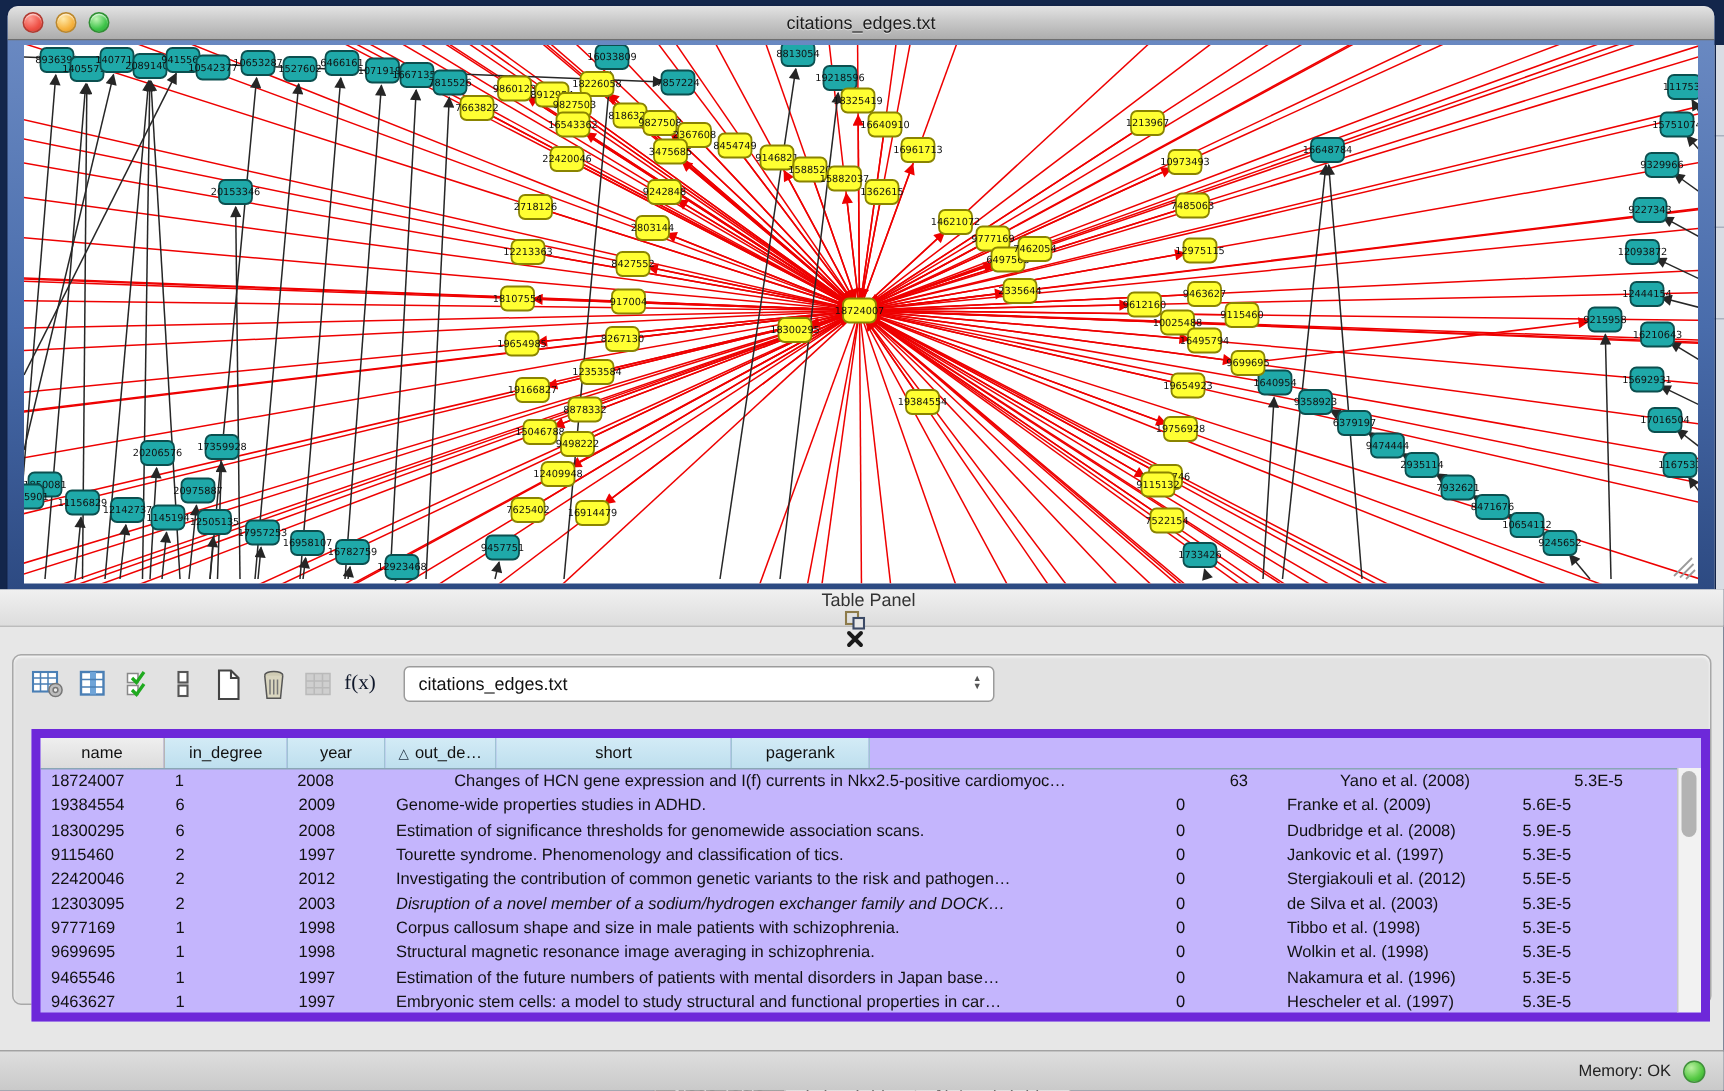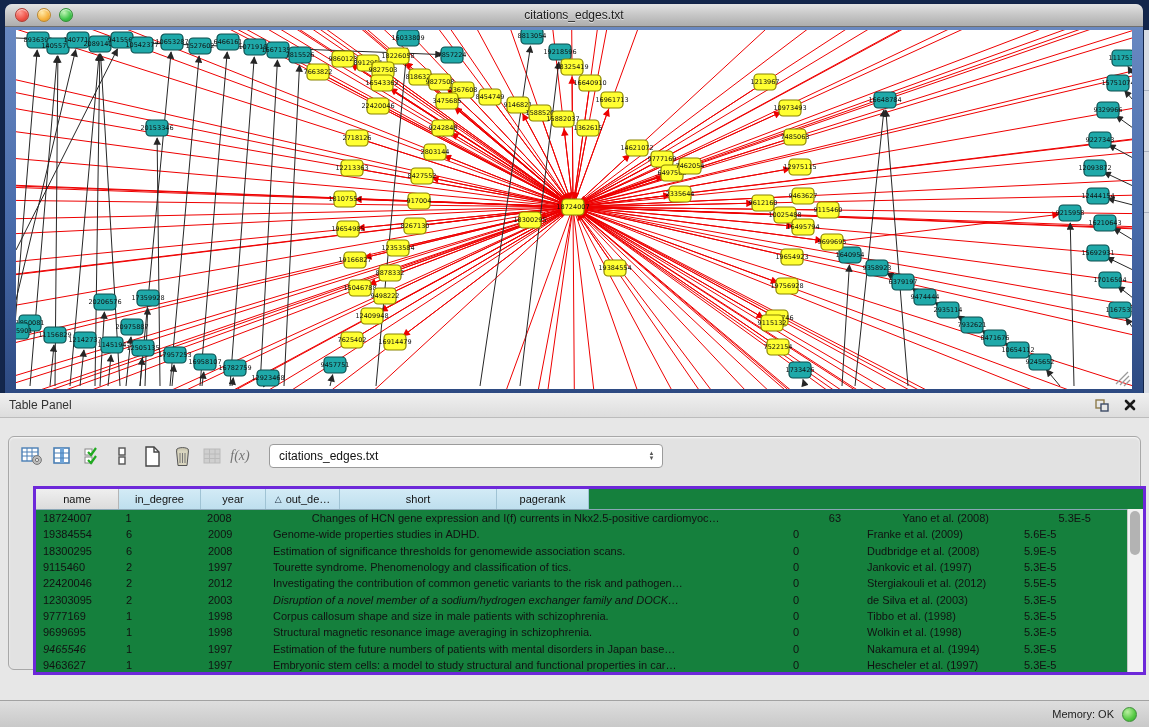--- a/index.html
+++ b/index.html
@@ -27,7 +27,7 @@
   
   .table-panel{position:absolute;left:0;top:393px;width:1149px;height:334px;background:#e7e7e7;}
   .panel-titlebar{height:24px;background:linear-gradient(180deg,#f0f0f0,#dddddd);
-    border-bottom:1px solid #bcbcbc;display:flex;align-items:center;font-size:12px;color:#333;}
+    border-bottom:1px solid #bcbcbc;display:flex;align-items:center;font-size:12px;color:#333;flex-direction:column;}
   .panel-titlebar .name{margin-left:9px;}
   .panel-titlebar .spacer{flex:1;}
   .ptb-icon{width:18px;height:16px;margin-right:10px;cursor:default;display:flex;align-items:center;justify-content:center;}

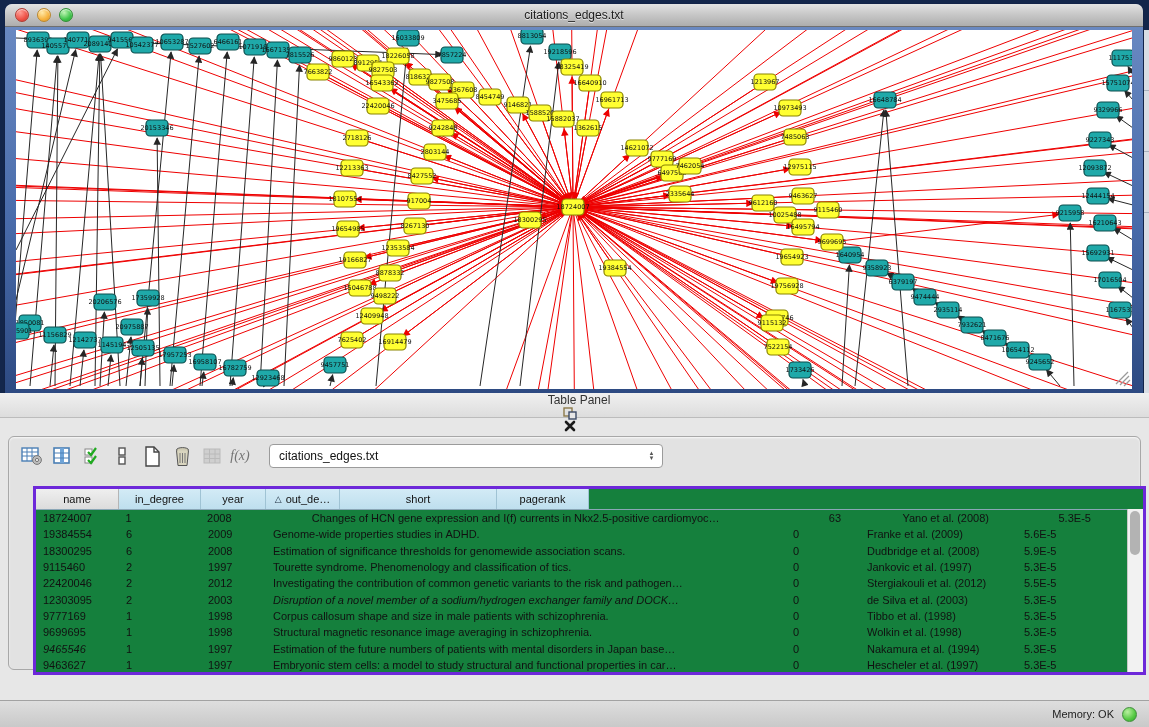--- a/index.html
+++ b/index.html
@@ -36,7 +36,7 @@
     box-shadow:inset 0 1px 2px rgba(255,255,255,.8);}
   .toolbar{display:flex;align-items:center;height:38px;padding-left:10px;}
   .tbtn{width:26px;height:26px;margin-right:4px;display:flex;align-items:center;justify-content:center;border-radius:3px;}
-  .fx{font-family:"Liberation Serif",serif;font-style:italic;font-size:14px;color:#737373;margin:0 6px 0 2px;}
+  .fx{font-family:"Liberation Serif",serif;font-size:14px;color:#0f172a;margin:0 6px 0 2px;}
   .tbl-select{width:392px;height:22px;margin-left:10px;background:#fff;border:1px solid #9b9b9b;border-radius:4px;
     display:flex;align-items:center;font-size:12px;color:#111;position:relative;}
   .tbl-select .val{margin-left:9px;flex:1;}

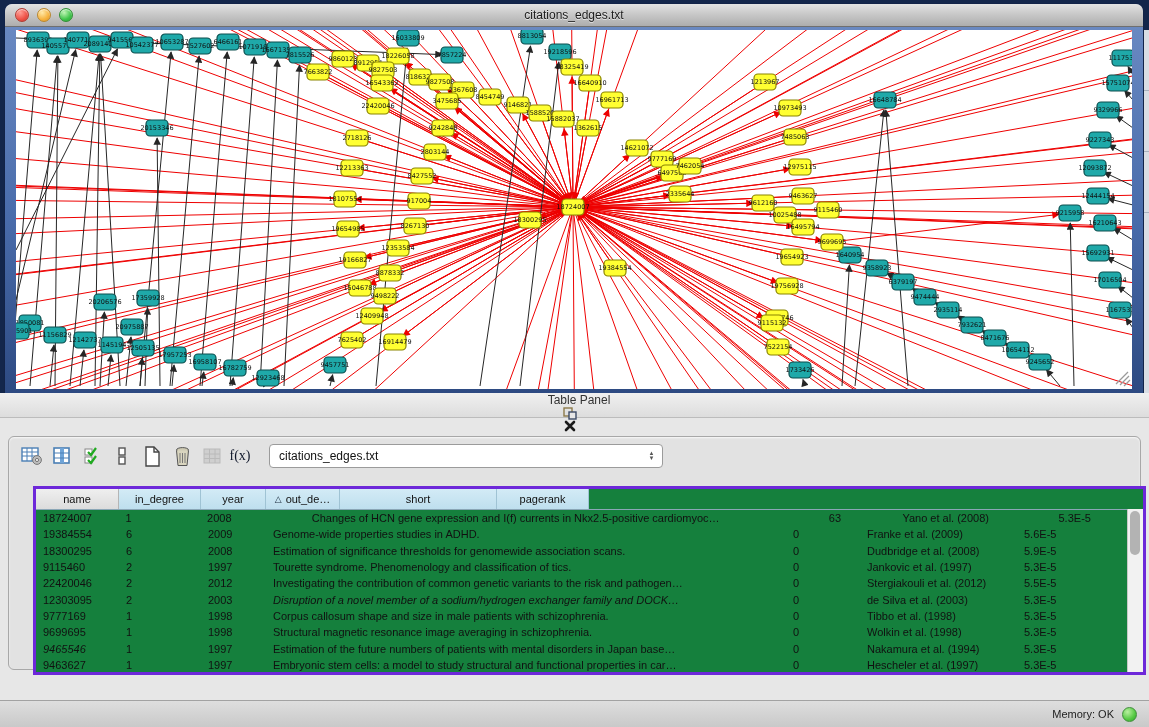--- a/index.html
+++ b/index.html
@@ -42,8 +42,8 @@
   .tbl-select .val{margin-left:9px;flex:1;}
   .stepper{width:13px;height:16px;margin-right:4px;display:flex;flex-direction:column;align-items:center;justify-content:center;
     font-size:6px;line-height:5px;color:#555;}
-  .tablewrap{position:absolute;left:24px;top:49px;width:1107px;height:183px;background:#15803d;
-    border:3px solid #6d28d9;overflow:hidden;}
+  .tablewrap{position:absolute;left:12px;top:49px;width:1107px;height:183px;background:#c4b5fd;
+    border:6px solid #6d28d9;overflow:hidden;}
   .thead{display:flex;height:20px;border-bottom:1px solid #8aa6b6;}
   .th{box-sizing:border-box;height:20px;font-size:11px;color:#111;display:flex;align-items:center;justify-content:center;
     background:linear-gradient(180deg,#d3ebf6,#bedfee);border-right:1px solid #9fc3d4;}

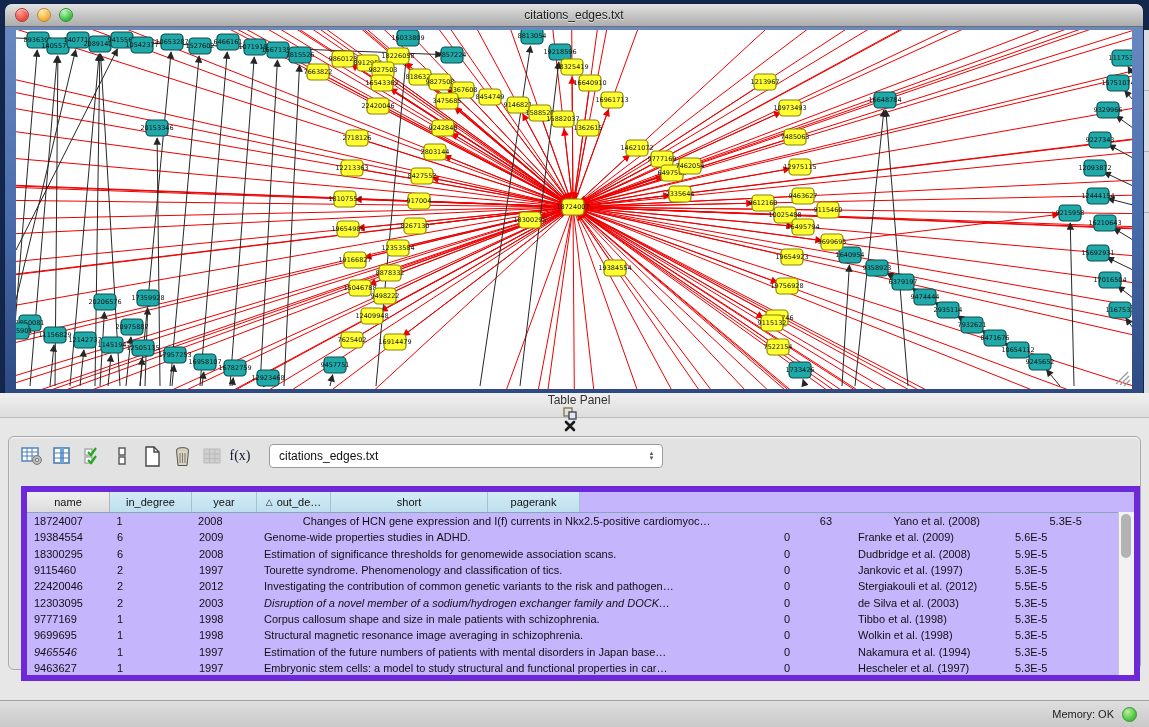--- a/index.html
+++ b/index.html
@@ -898,7 +898,7 @@
               <div class="td" style="width: 92px;">5.3E-5</div>
             </div>
             <div class="trow">
-              <div class="td" style="width: 83px; font-style: italic;">9465546</div>
+              <div class="td" style="width: 83px;">9465546</div>
               <div class="td" style="width: 82px;">1</div>
               <div class="td" style="width: 65px;">1997</div>
               <div class="td" style="width: 520px;">Estimation of the future numbers of patients with mental disorders in Japan base…</div>

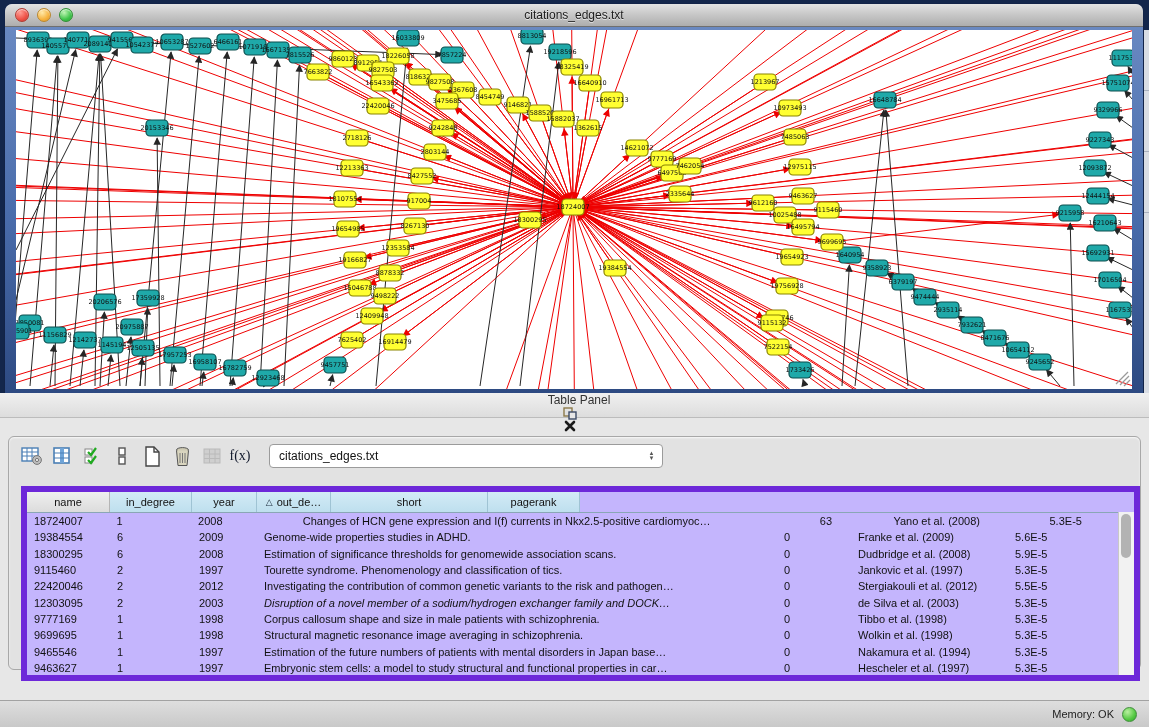--- a/index.html
+++ b/index.html
@@ -903,7 +903,7 @@
               <div class="td" style="width: 65px;">1997</div>
               <div class="td" style="width: 520px;">Estimation of the future numbers of patients with mental disorders in Japan base…</div>
               <div class="td" style="width: 74px;">0</div>
-              <div class="td" style="width: 157px;">Nakamura et al. (1994)</div>
+              <div class="td" style="width: 157px;">Nakamura et al. (1996)</div>
               <div class="td" style="width: 92px;">5.3E-5</div>
             </div>
             <div class="trow">

